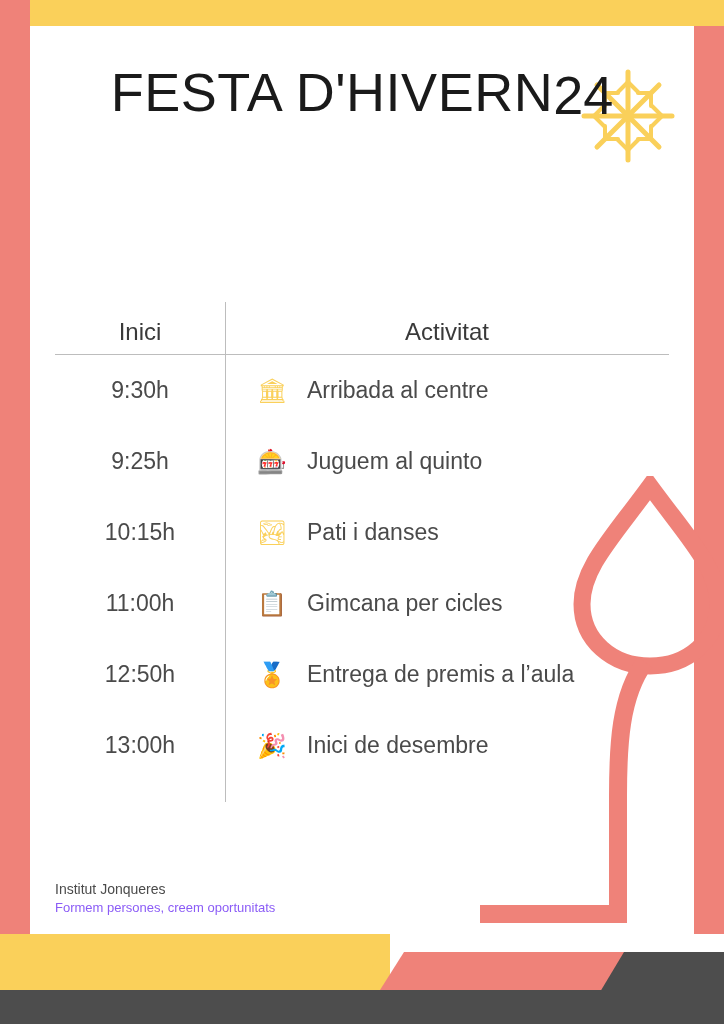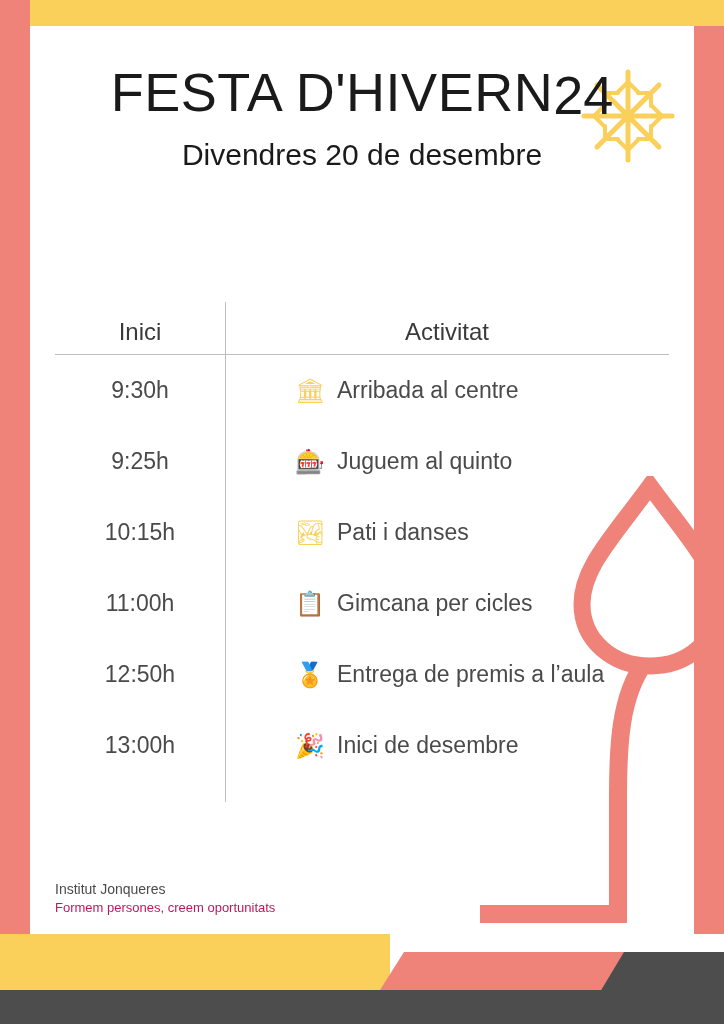--- a/index.html
+++ b/index.html
@@ -279,7 +279,6 @@
       <span class="title-main">FESTA D'HIVERN</span><span class="title-year">24</span>
     </div>
 
-    <div class="subtitle">Divendres 20 de desembre</div>
 
     <div class="flame">
       <svg viewBox="0 0 160 200" width="160" height="200" aria-hidden="true">

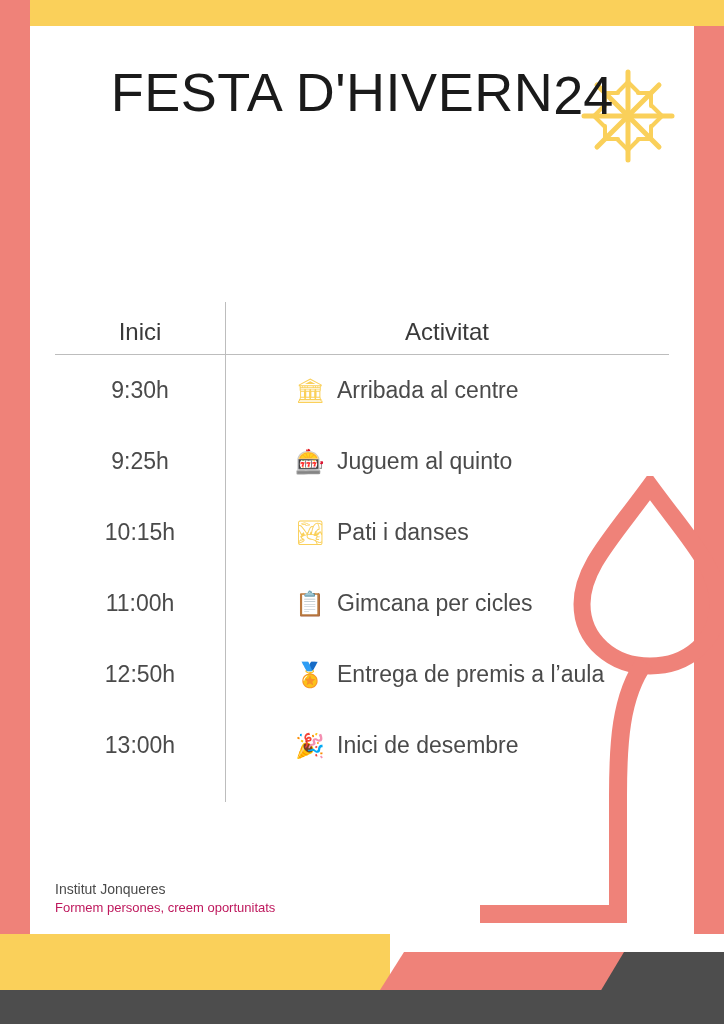--- a/index.html
+++ b/index.html
@@ -171,7 +171,6 @@
     display: flex;
     align-items: center;
     height: 71px;
-    gap: 38px;
   }
   .row .time {
     width: 170px;

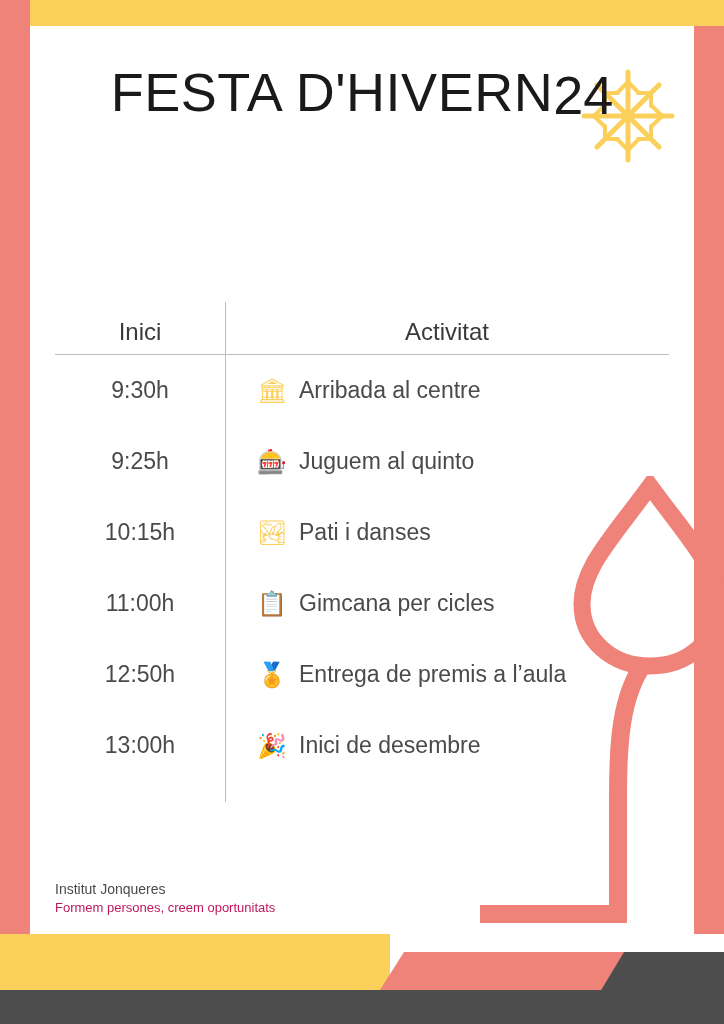--- a/index.html
+++ b/index.html
@@ -194,6 +194,7 @@
   .row .act-label {
     font-size: 23px;
     color: #4a4a4a;
+    margin-left: 8px;
   }
 
   

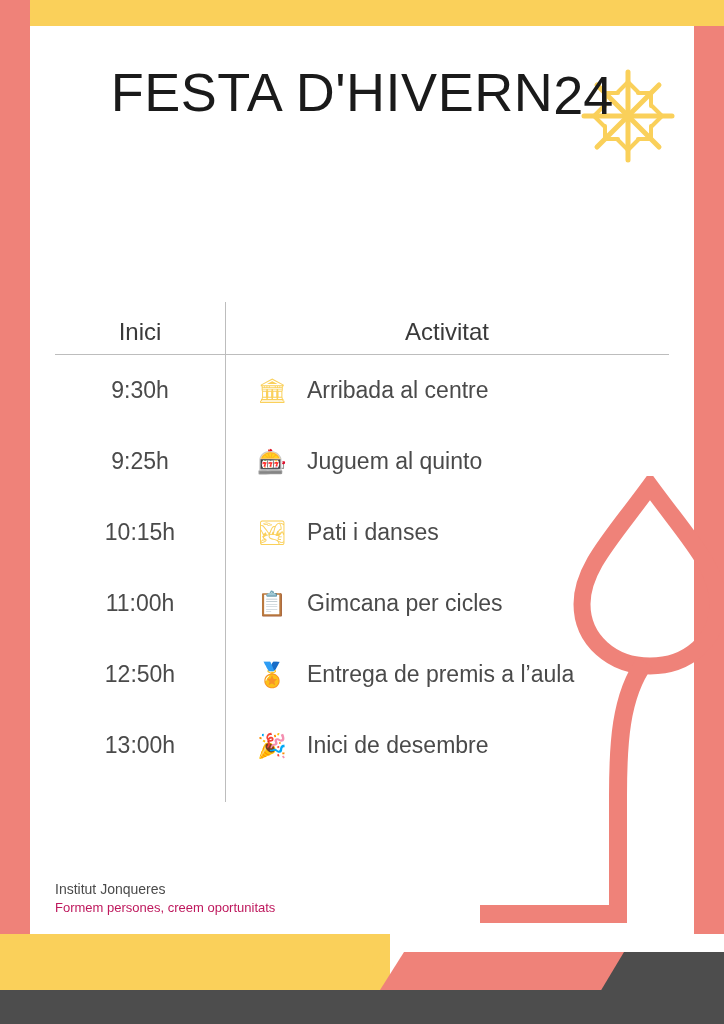--- a/index.html
+++ b/index.html
@@ -225,7 +225,7 @@
   }
   .footer-tag {
     font-size: 13px;
-    color: #be185d;
+    color: #8b5cf6;
   }
 </style>
 </head>

